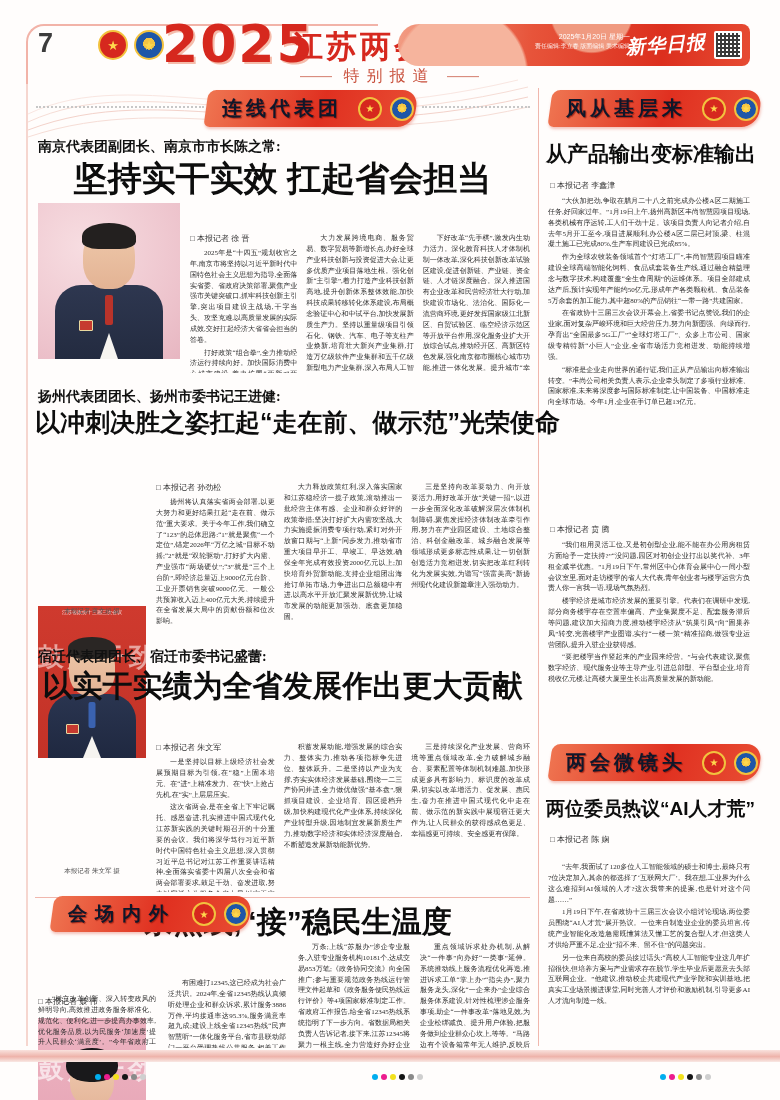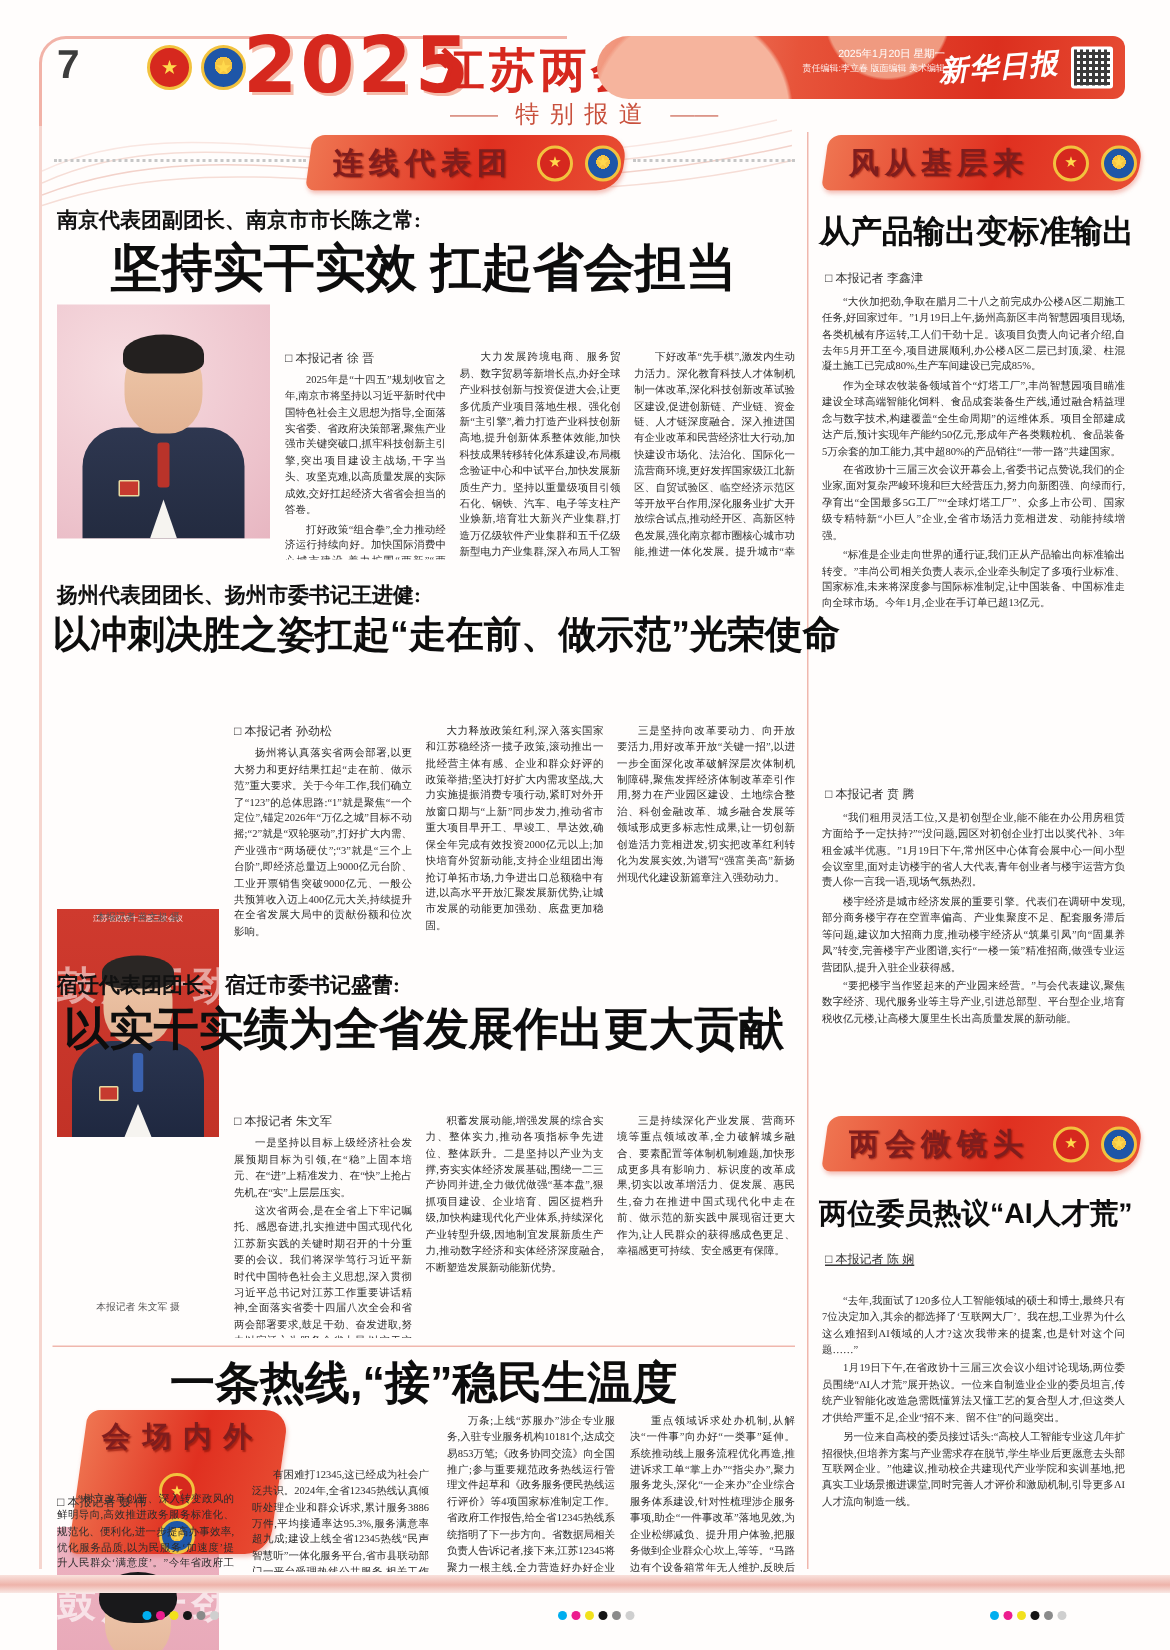--- a/index.html
+++ b/index.html
@@ -45,7 +45,7 @@
   .sec-banner{display:inline-flex;align-items:center;gap:6px;position:absolute;}
   .sec-banner .bg{position:absolute;inset:0;border-radius:8px 16px 16px 6px;transform:skewX(-8deg);
         background:linear-gradient(100deg,#ef7551,#e03020 55%,#e84d33);box-shadow:1px 2px 3px rgba(220,80,60,.35);}
-  .sec-banner .txt{position:relative;padding:5px 10px 5px 16px;font-size:20px;font-weight:900;color:#7f1d1d;
+  .sec-banner .txt{position:relative;padding:5px 10px 5px 16px;font-size:20px;font-weight:900;color:#0f172a;
         letter-spacing:4px;text-shadow:1px 1px 1px rgba(140,20,8,.7);}
   .sec-banner .mini{position:relative;width:20px;height:20px;font-size:10px;margin-right:2px;}
   .dotted{border-top:2px dotted #c7c7c7;}

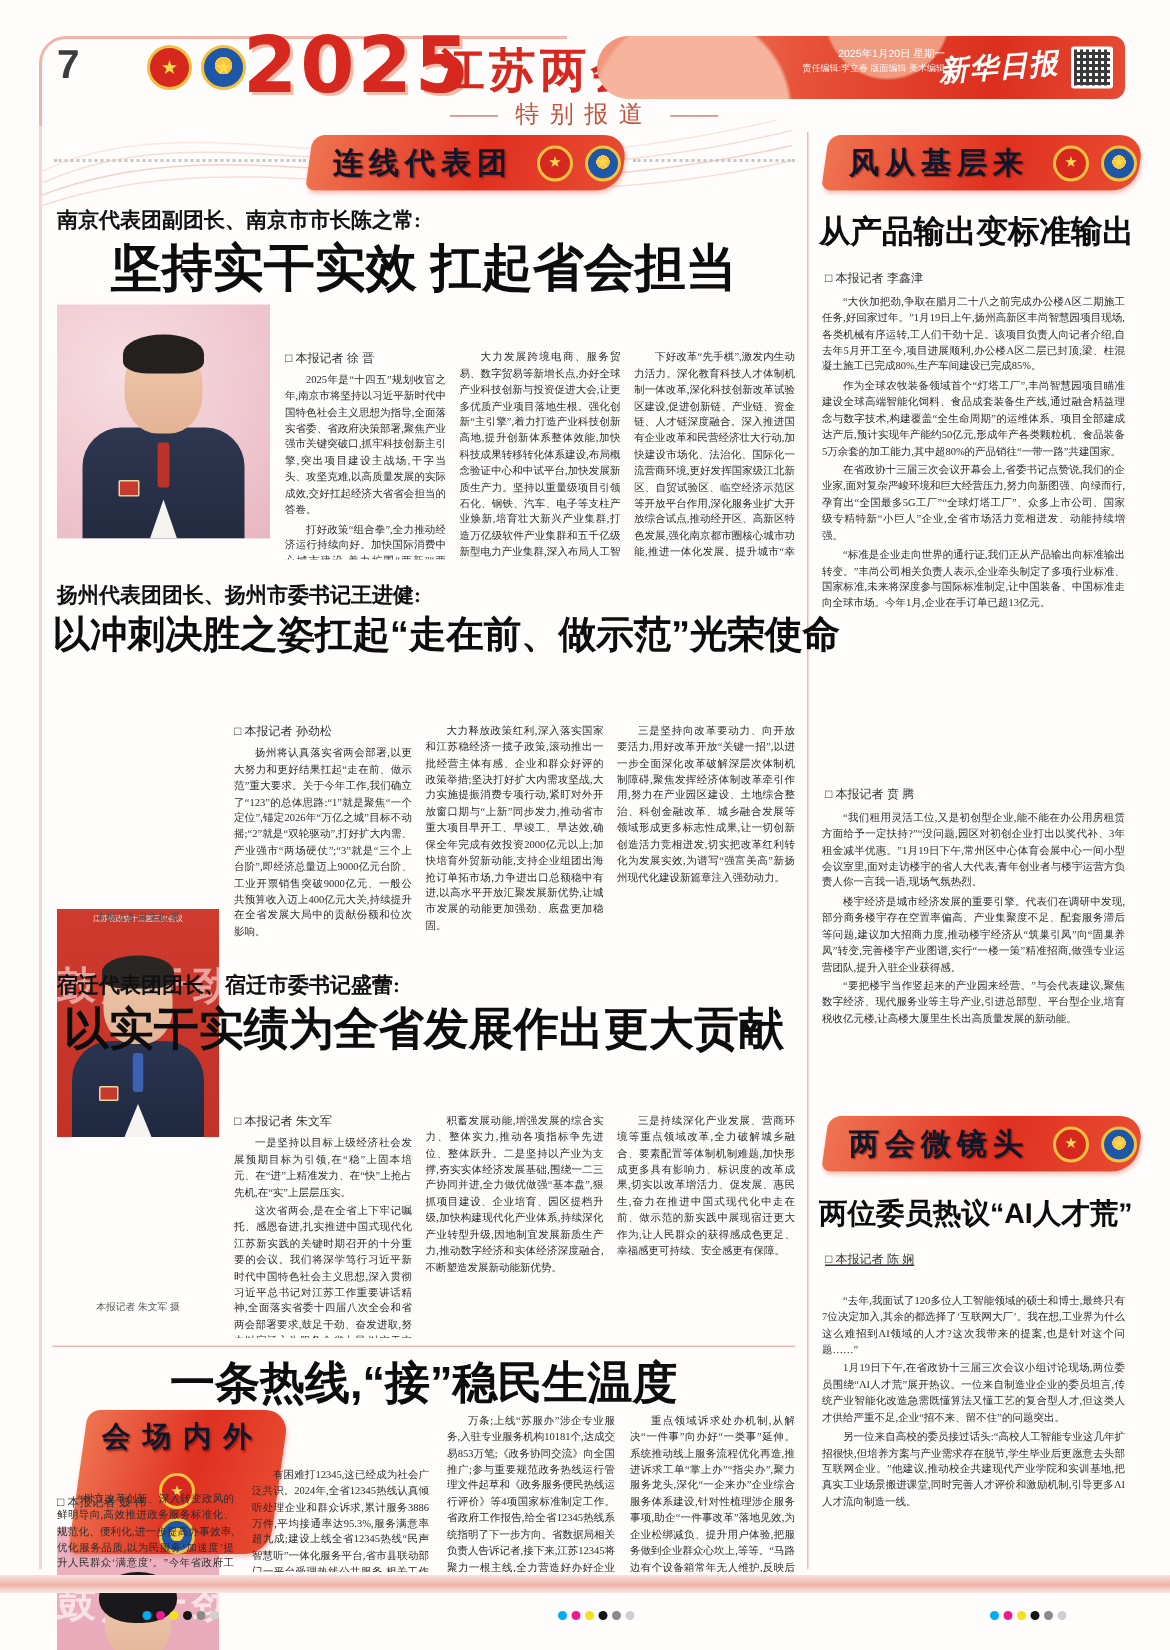--- a/index.html
+++ b/index.html
@@ -261,7 +261,7 @@
     <span class="emblem emblem-cppcc mini">★</span>
   </div>
   <div class="abs headline" style="left:546px;top:796px;width:204px;font-size:19px;">两位委员热议“AI人才荒”</div>
-  <div class="abs byline" style="left:550px;top:834px;text-decoration:underline;">□ 本报记者 陈 娴</div>
+  <div class="abs byline" style="left:550px;top:834px;">□ 本报记者 陈 娴</div>
   <div class="abs paras" style="left:548px;top:862px;width:202px;height:194px;overflow:hidden;">
       <p>“去年,我面试了120多位人工智能领域的硕士和博士,最终只有7位决定加入,其余的都选择了‘互联网大厂’。我在想,工业界为什么这么难招到AI领域的人才?这次我带来的提案,也是针对这个问题……”</p>
       <p>1月19日下午,在省政协十三届三次会议小组讨论现场,两位委员围绕“AI人才荒”展开热议。一位来自制造业企业的委员坦言,传统产业智能化改造急需既懂算法又懂工艺的复合型人才,但这类人才供给严重不足,企业“招不来、留不住”的问题突出。</p>

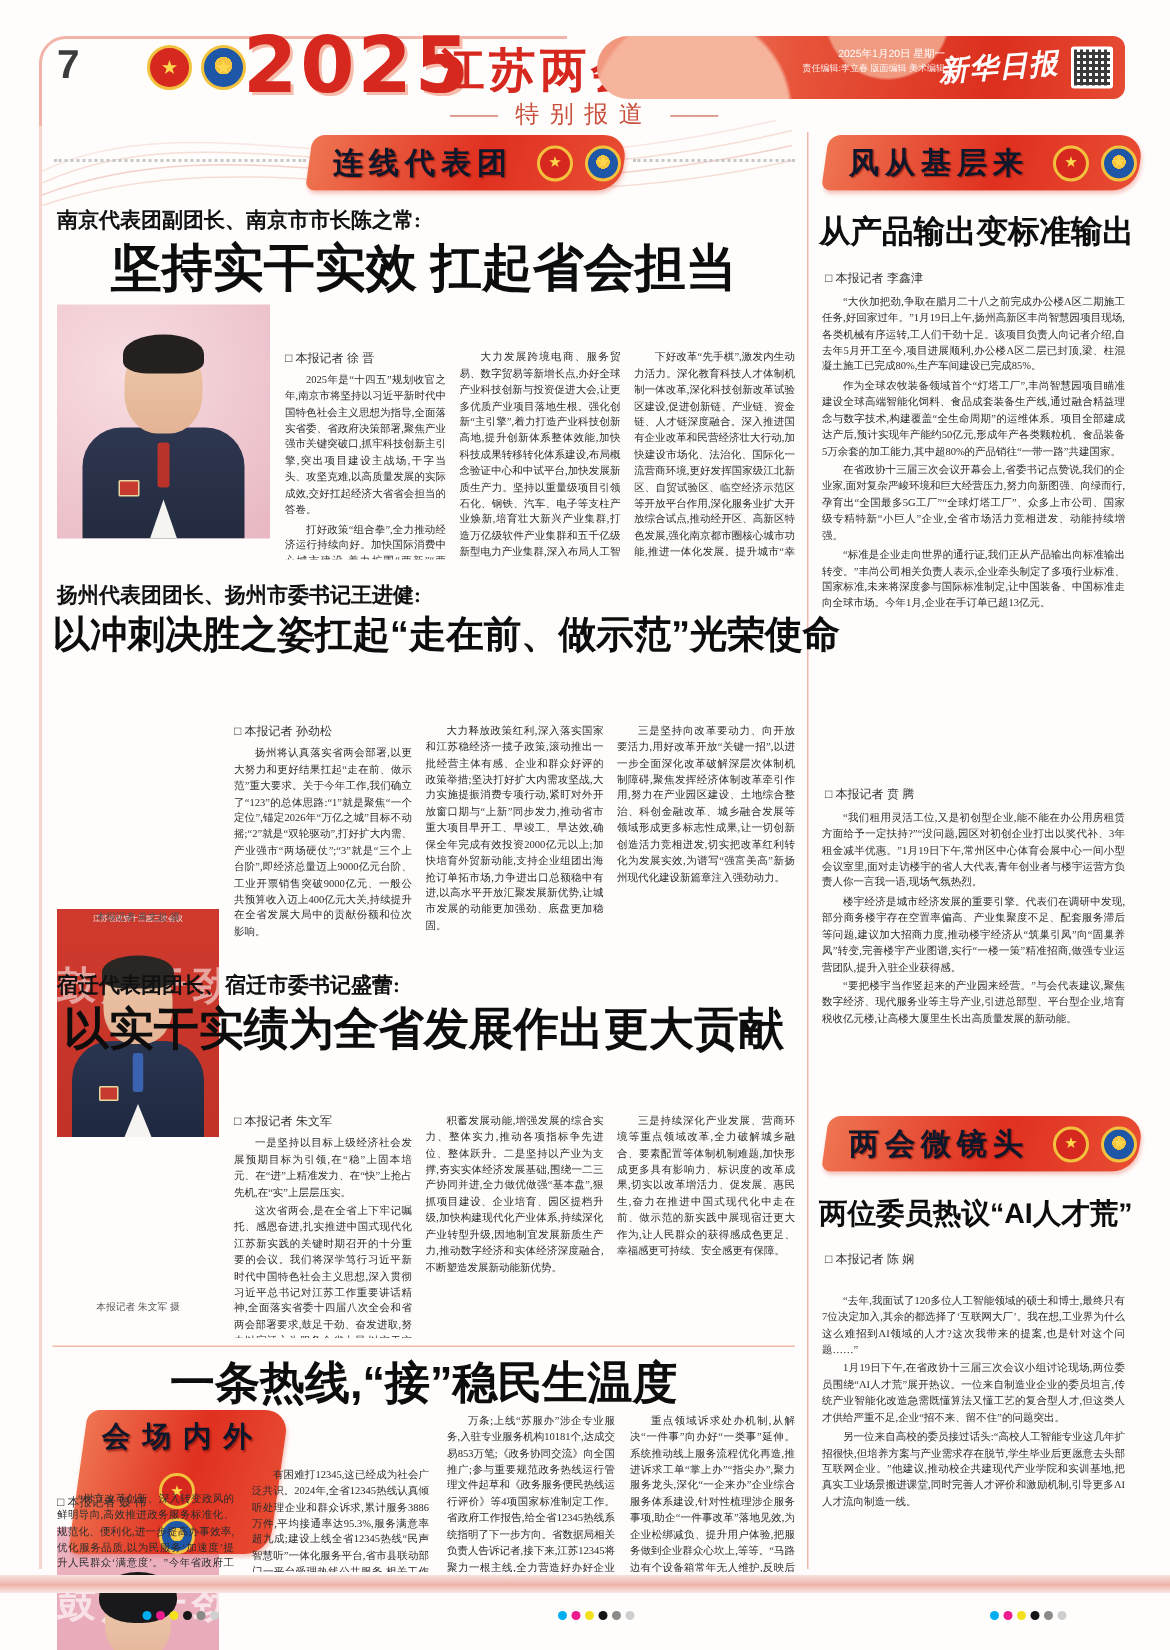--- a/index.html
+++ b/index.html
@@ -211,7 +211,7 @@
 
   <div class="abs headline" style="left:35px;top:902px;width:495px;font-size:30px;">一条热线,“接”稳民生温度</div>
 
-  <div class="sec-banner" style="left:52px;top:940px;flex-direction:column;">
+  <div class="sec-banner" style="left:52px;top:896px;">
     <div class="bg"></div>
     <span class="txt" style="letter-spacing:8px;font-size:19px;">会场内外</span>
     <span class="emblem emblem-nat mini">★</span>

